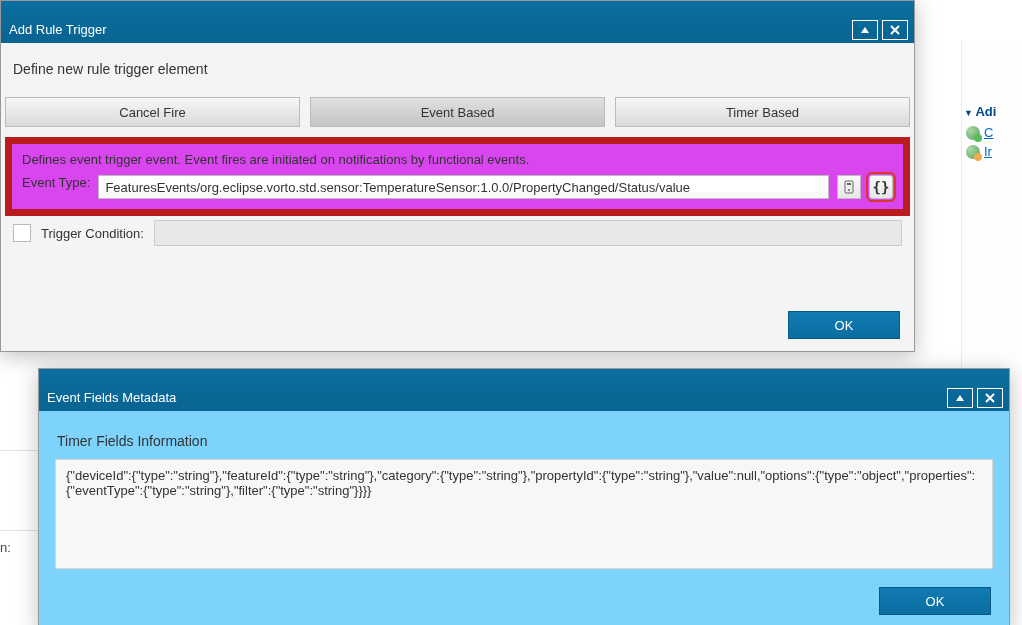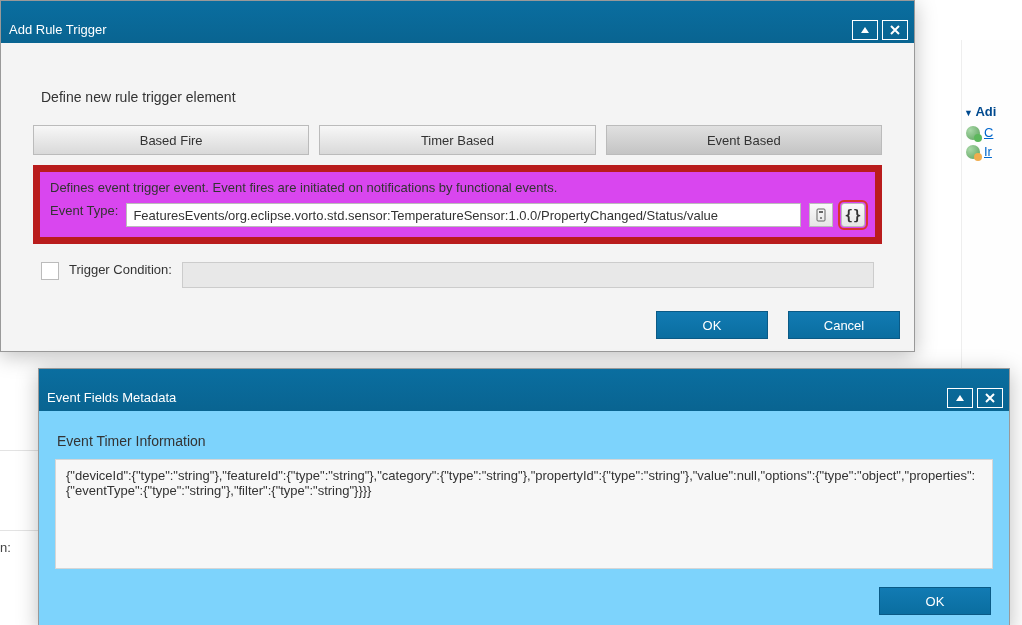--- a/index.html
+++ b/index.html
@@ -19,7 +19,7 @@
 .title-btns{display:flex;gap:4px}
 .title-btn{width:24px;height:18px;border:1px solid #fff;display:flex;align-items:center;justify-content:center;color:#fff;background:transparent;cursor:pointer}
 .title-btn svg{width:12px;height:12px}
-.dialog .body{padding:32px}
+.dialog .body{padding:4px}
 
 .dlg1{left:0;top:0;width:913px;height:350px}
 .dlg1 .intro{margin:14px 0 20px 8px;color:#333;font-size:14px}

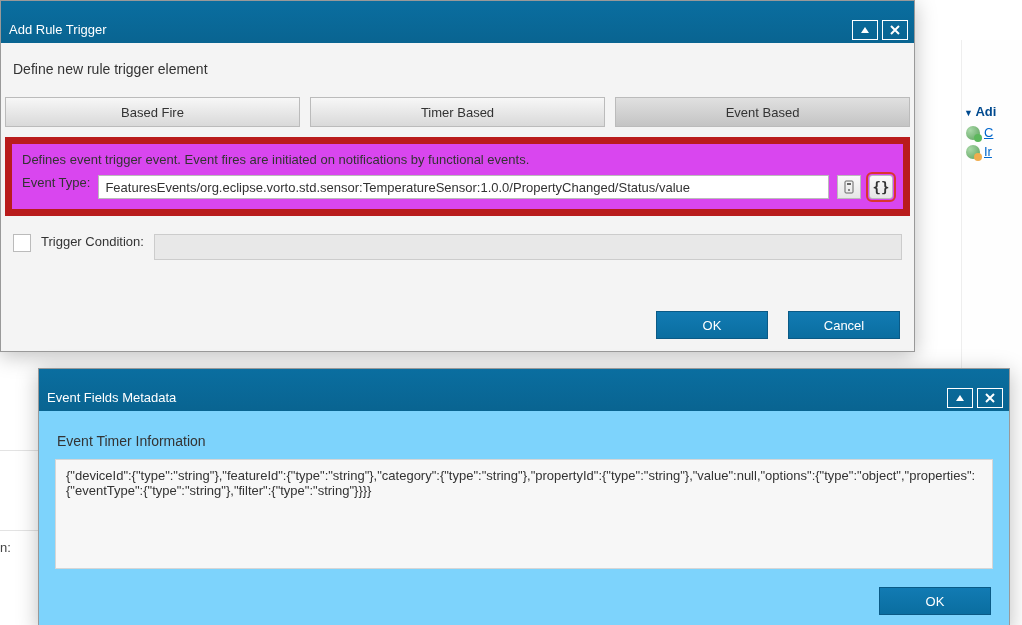--- a/index.html
+++ b/index.html
@@ -89,7 +89,7 @@
       <div class="intro">Define new rule trigger element</div>
 
       <div class="tabs">
-        <div class="tab">Based Fire</div>
+        <div class="tab">Cancel Fire</div>
         <div class="tab">Timer Based</div>
         <div class="tab active">Event Based</div>
       </div>

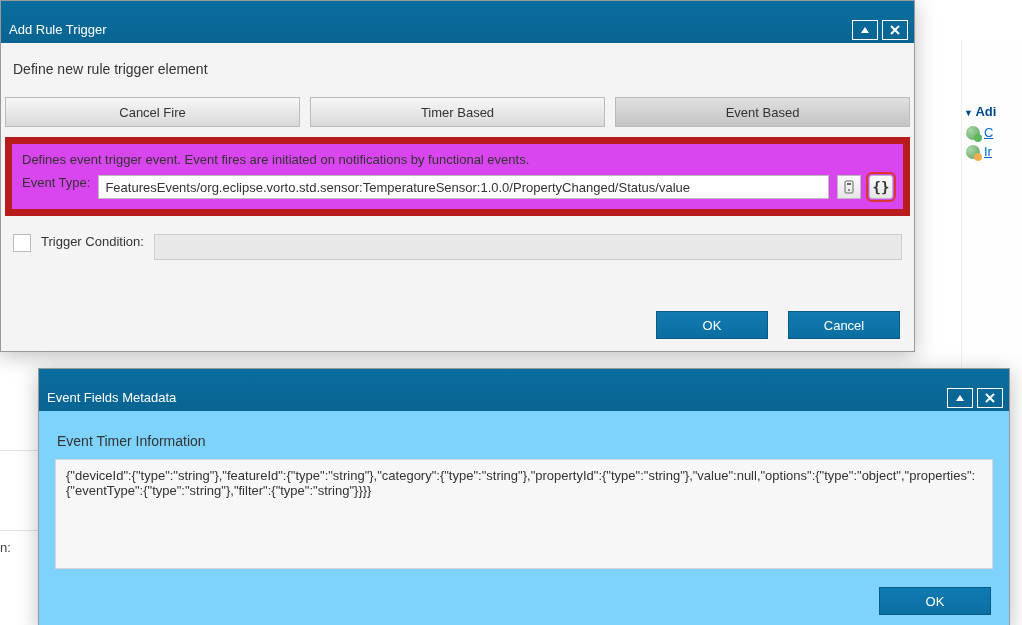--- a/index.html
+++ b/index.html
@@ -90,8 +90,8 @@
 
       <div class="tabs">
         <div class="tab">Cancel Fire</div>
+        <div class="tab active">Event Based</div>
         <div class="tab">Timer Based</div>
-        <div class="tab active">Event Based</div>
       </div>
 
       <div class="panel">

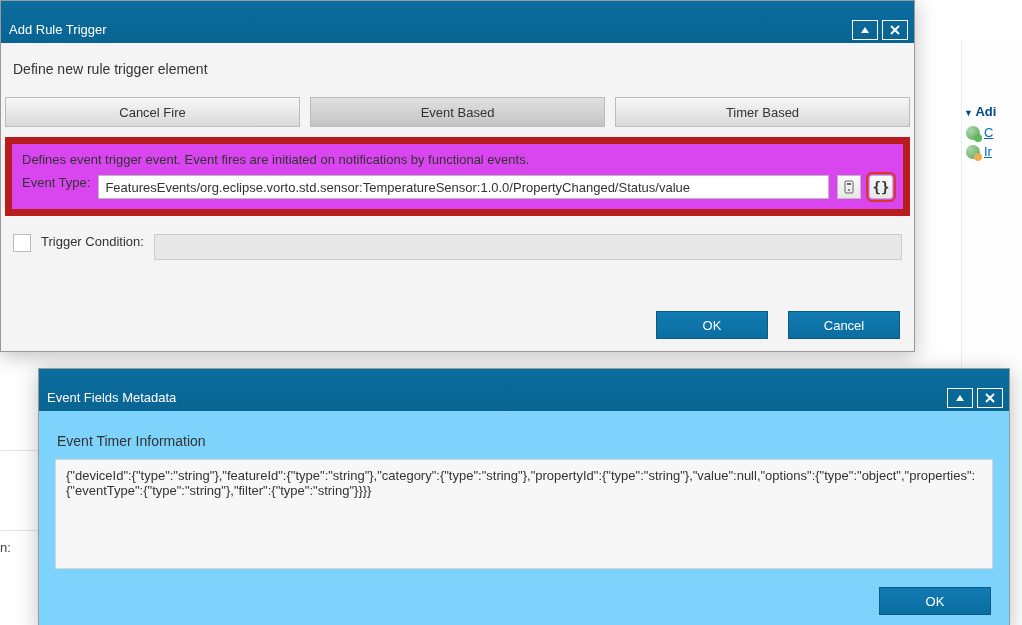--- a/index.html
+++ b/index.html
@@ -34,7 +34,7 @@
 .iconbtn{width:22px;height:22px;border:1px solid #bbb;background:linear-gradient(#fafafa,#e6e6e6);display:flex;align-items:center;justify-content:center;cursor:pointer}
 .iconbtn svg{width:14px;height:14px}
 .iconbtn.braces{font-weight:bold;font-family:Consolas,monospace;font-size:14px;color:#333;outline:2px solid #d9362e;outline-offset:1px;border-radius:3px}
-.trig{margin-top:18px;display:flex;align-items:flex-start;gap:10px;padding:0 8px}
+.trig{margin-top:4px;display:flex;align-items:center;gap:10px;padding:0 8px}
 .chk{width:16px;height:16px;border:1px solid #bbb;background:#fff}
 .trig .field{flex:1;height:24px;background:#e8e8e8;border:1px solid #ccc}
 .dlg-btns{position:absolute;right:14px;bottom:12px;display:flex;gap:20px}

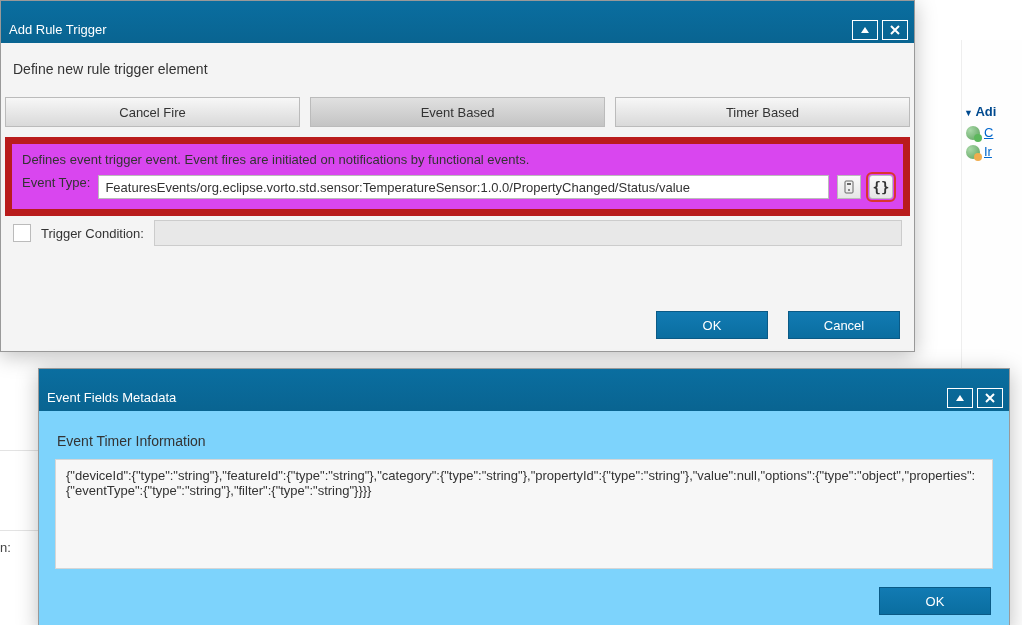--- a/index.html
+++ b/index.html
@@ -118,7 +118,6 @@
     </div>
     <div class="dlg-btns">
       <div class="btn">OK</div>
-      <div class="btn">Cancel</div>
     </div>
   </div>
 

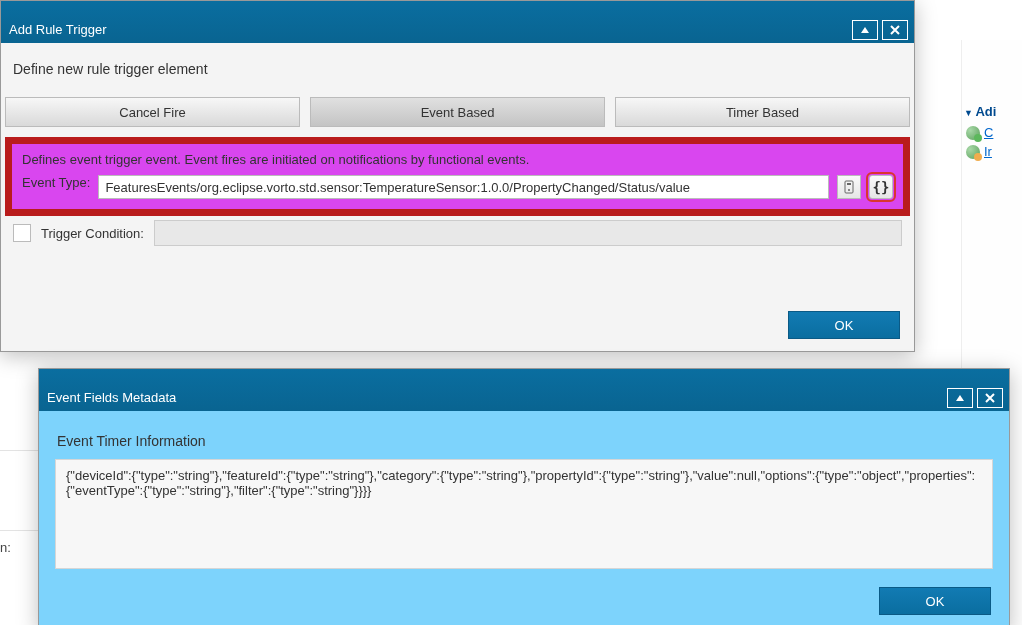--- a/index.html
+++ b/index.html
@@ -138,7 +138,7 @@
       </div>
     </div>
     <div class="body">
-      <div class="sub">Event Timer Information</div>
+      <div class="sub">Timer Fields Information</div>
       <div class="jsonbox">{"deviceId":{"type":"string"},"featureId":{"type":"string"},"category":{"type":"string"},"propertyId":{"type":"string"},"value":null,"options":{"type":"object","properties":{"eventType":{"type":"string"},"filter":{"type":"string"}}}}</div>
     </div>
     <div class="dlg-btns">

